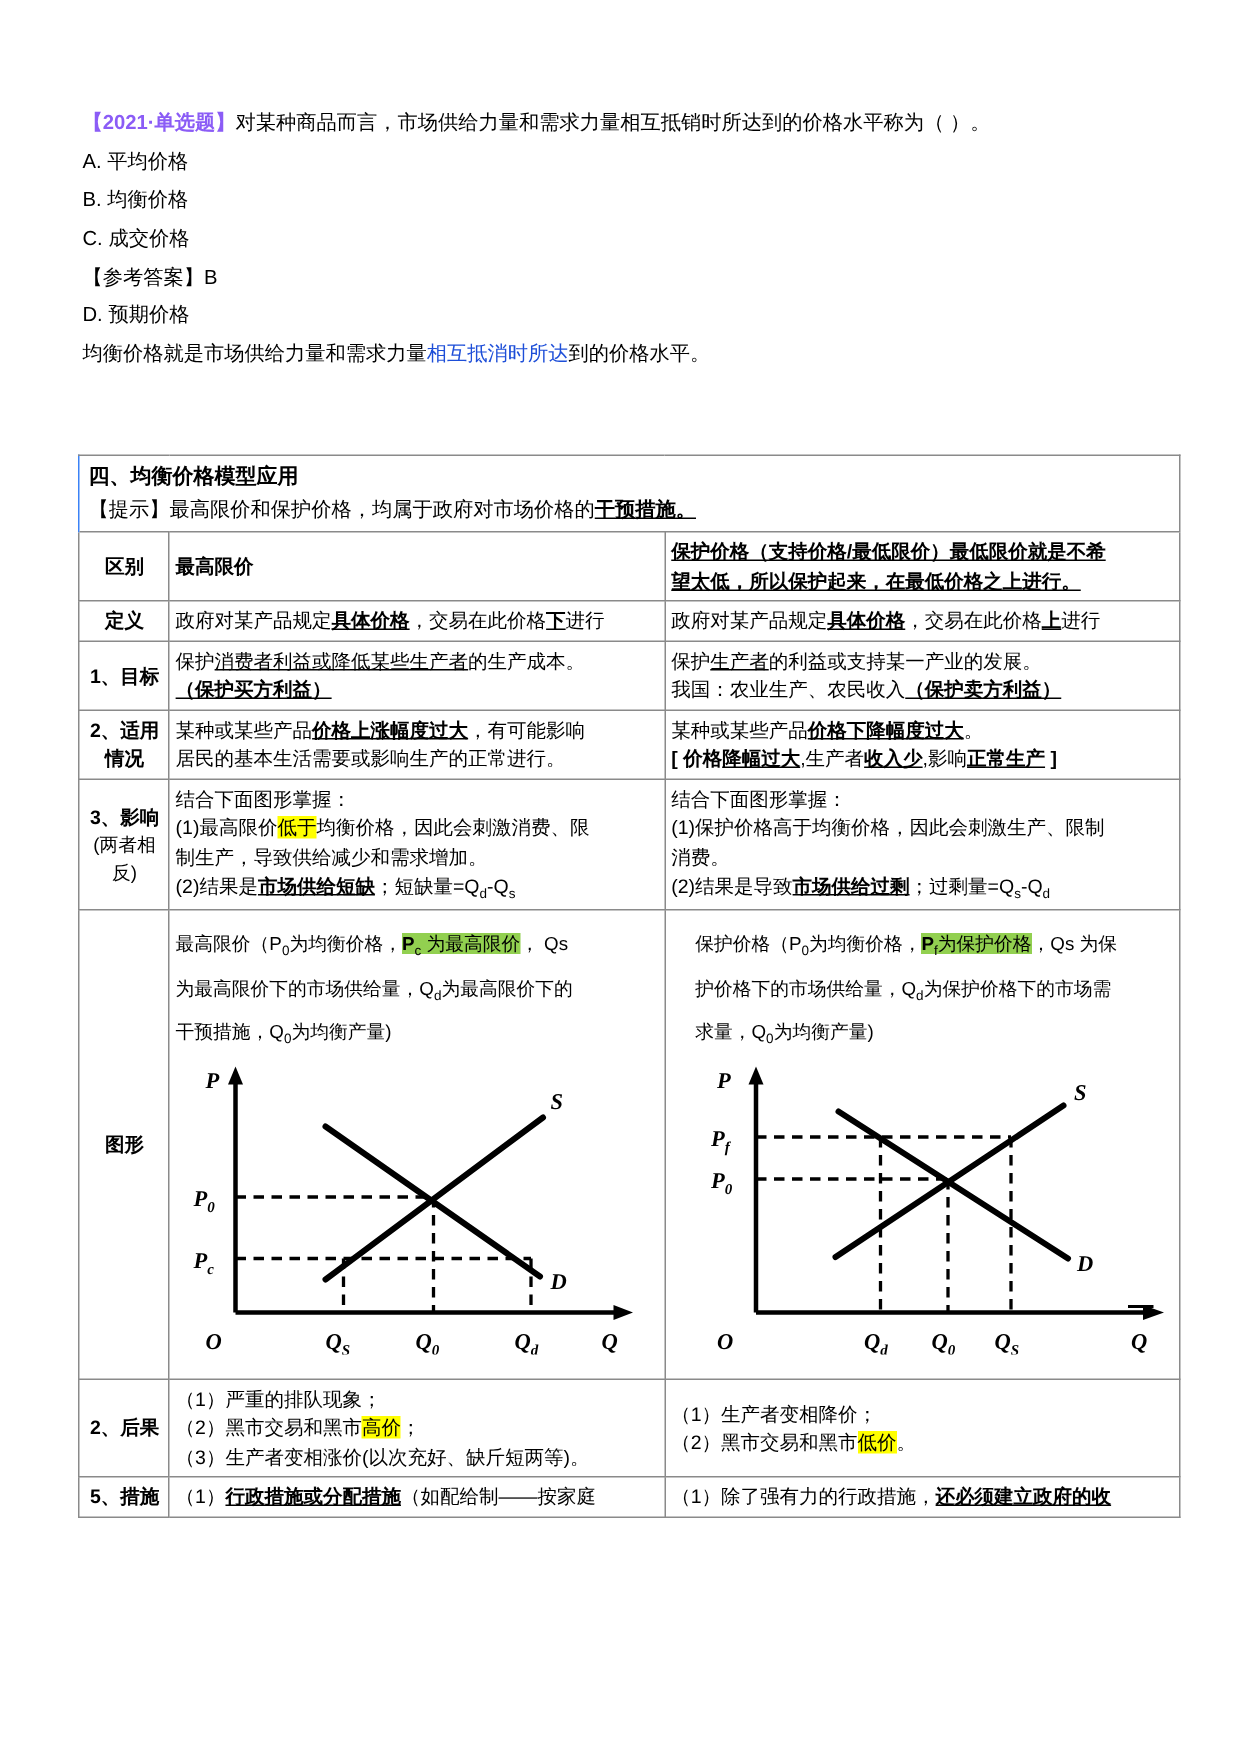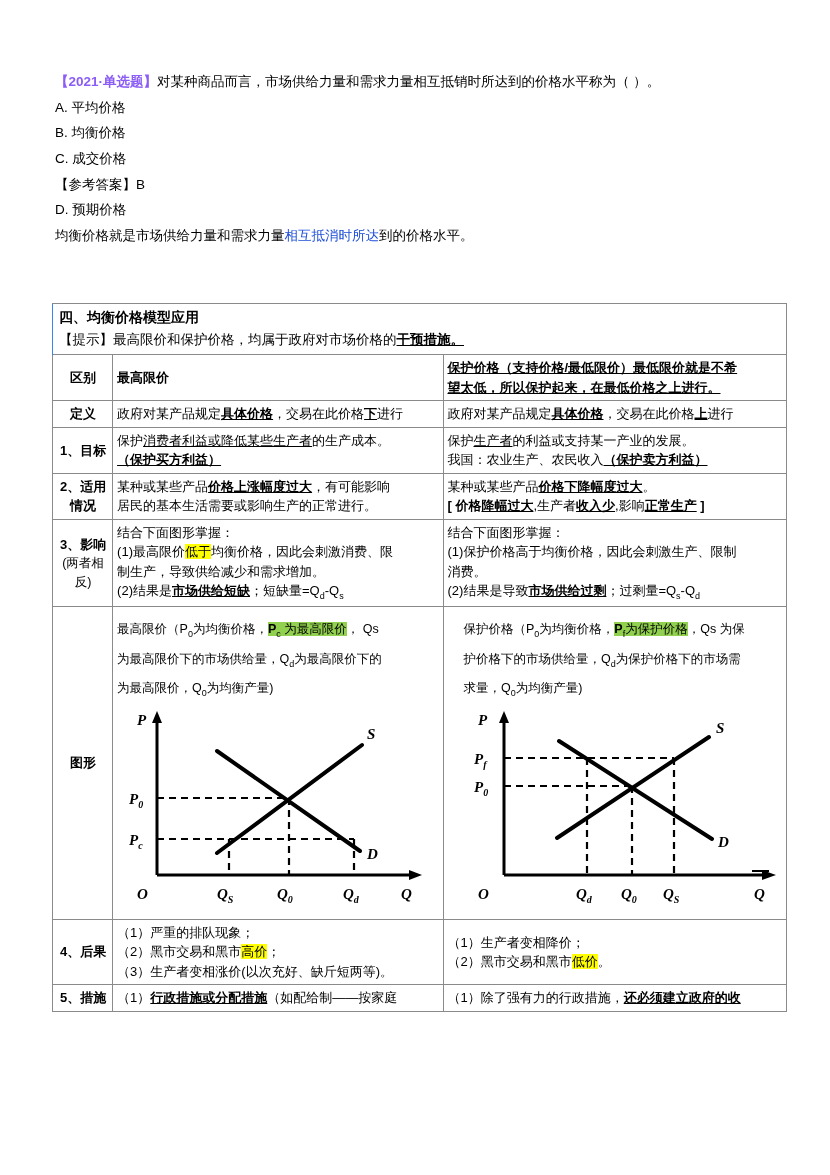--- a/index.html
+++ b/index.html
@@ -157,7 +157,7 @@
         <div style="line-height:2.3;font-size:12.5px;">
           <div><span>最高限价（P</span><span class="sub">0</span><span>为均衡价格，</span><span class="hl-g"><b>P</b><span class="sub">c</span><span> 为最高限价</span></span><span>， Qs</span></div>
           <div><span>为最高限价下的市场供给量，Q</span><span class="sub">d</span><span>为最高限价下的</span></div>
-          <div><span>为最高限价，Q</span><span class="sub">0</span><span>为均衡产量)</span></div>
+          <div><span>干预措施，Q</span><span class="sub">0</span><span>为均衡产量)</span></div>
         </div>
 
         <div class="chartwrap">

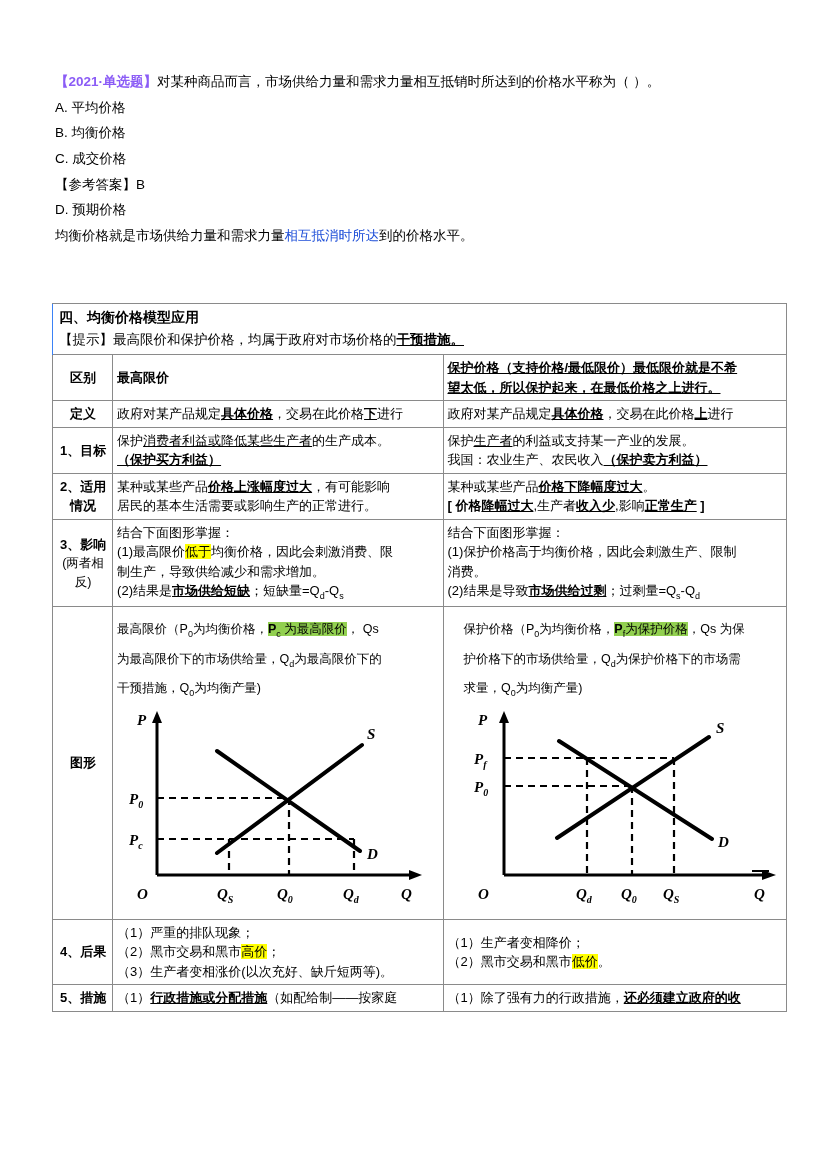--- a/index.html
+++ b/index.html
@@ -236,7 +236,7 @@
     </tr>
 
     <tr>
-      <td class="c-label">4、后果</td>
+      <td class="c-label">2、后果</td>
       <td>
         <div>（1）严重的排队现象；</div>
         <div><span>（2）黑市交易和黑市</span><span class="hl-y">高价</span><span>；</span></div>

